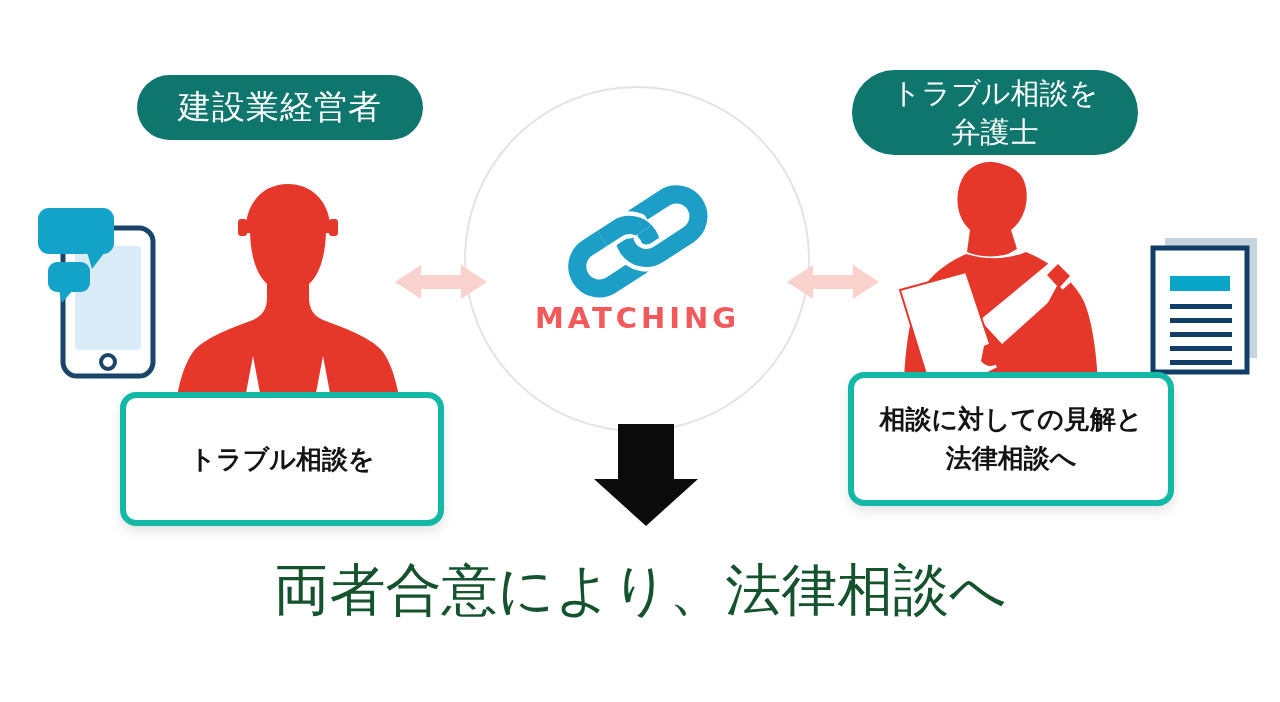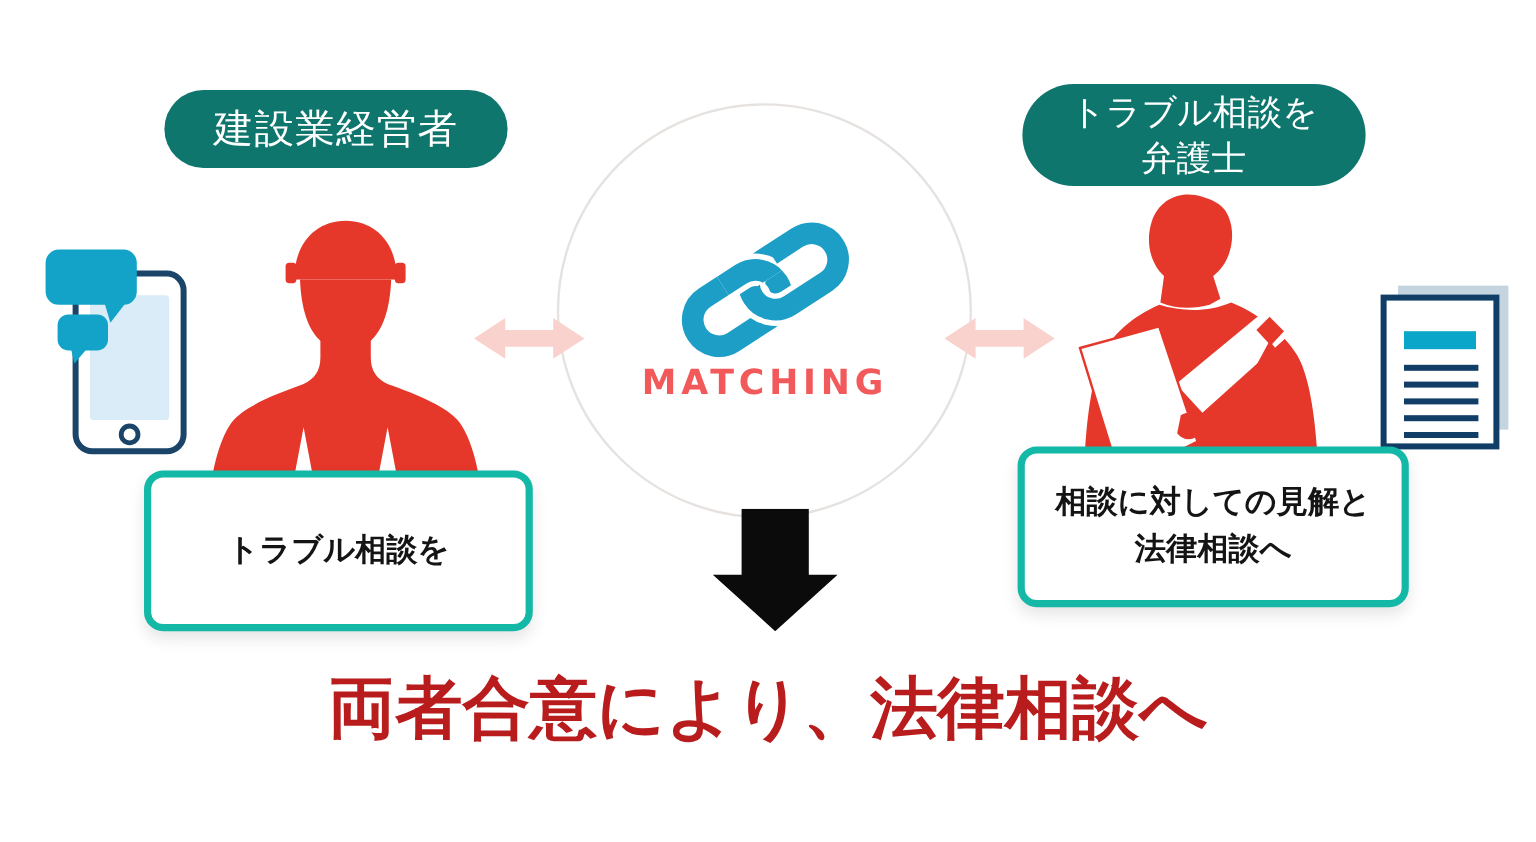--- a/index.html
+++ b/index.html
@@ -34,7 +34,7 @@
   
   .headline{
     left:0;top:553px;width:1280px;text-align:center;
-    color:#b91c1c;font-size:56px;font-weight:700;letter-spacing:0px;
+    color:#14532d;font-size:56px;font-weight:400;letter-spacing:0px;
   }
   svg{display:block;}
 </style>

